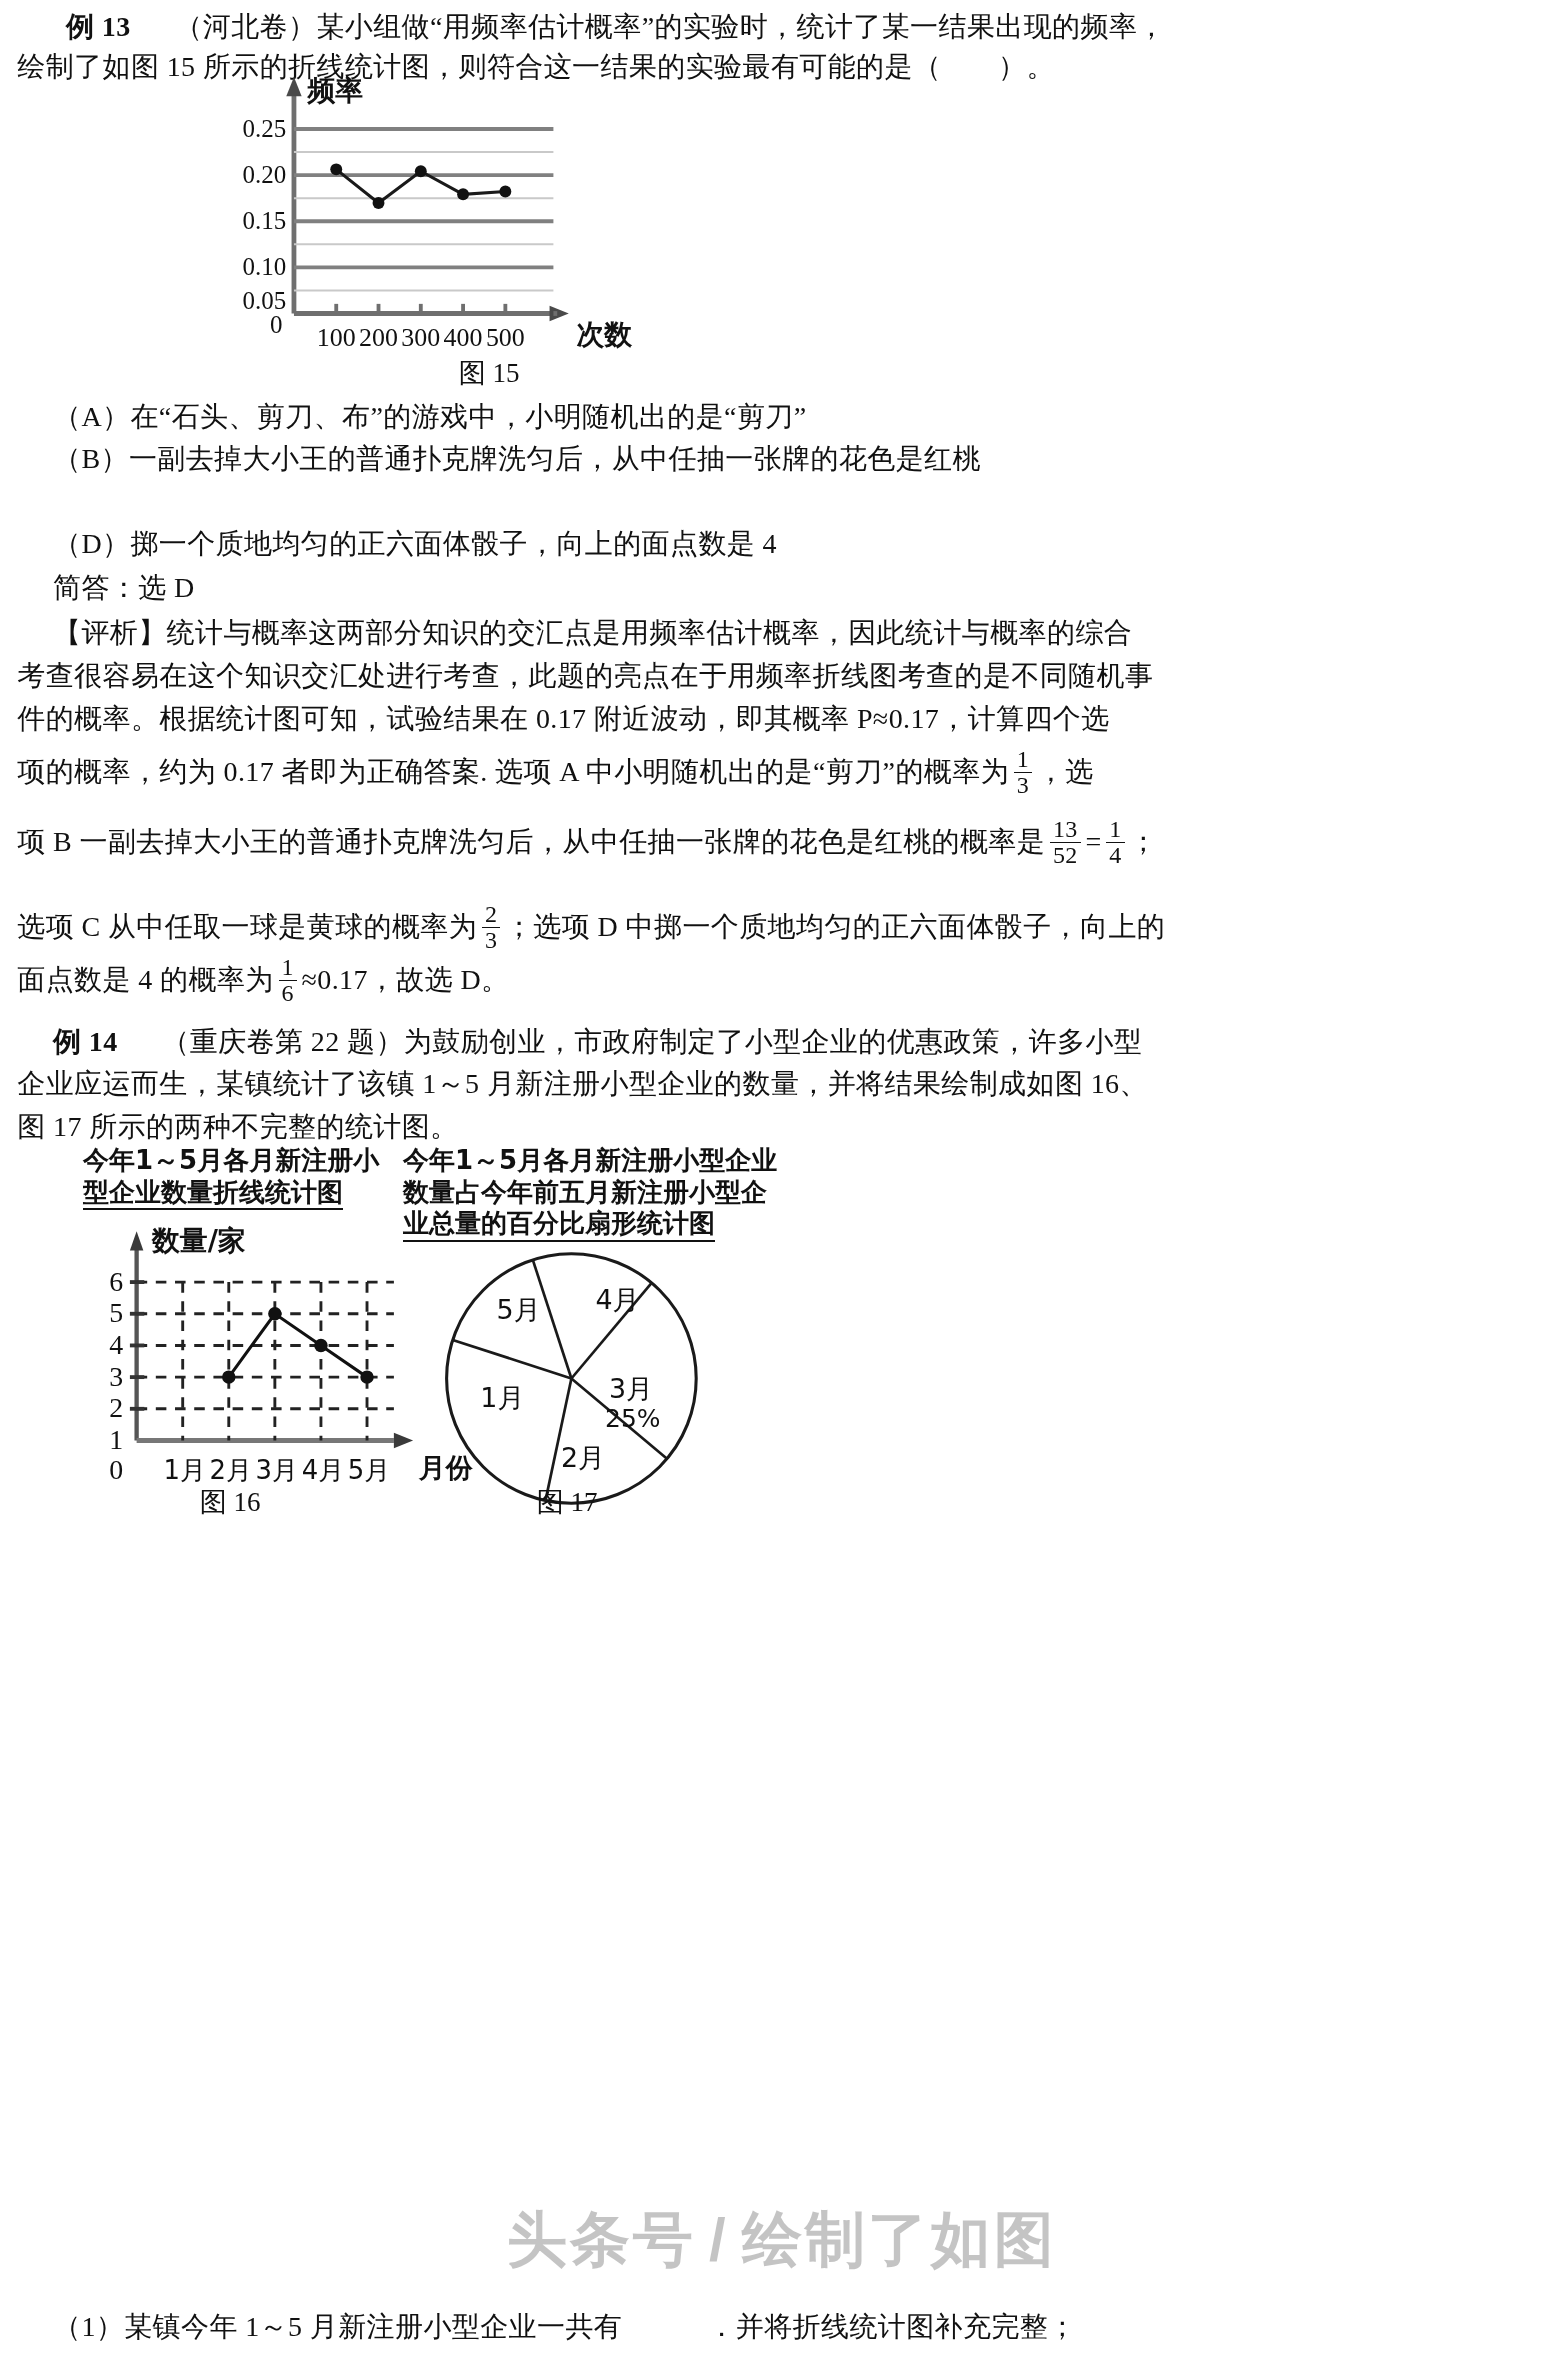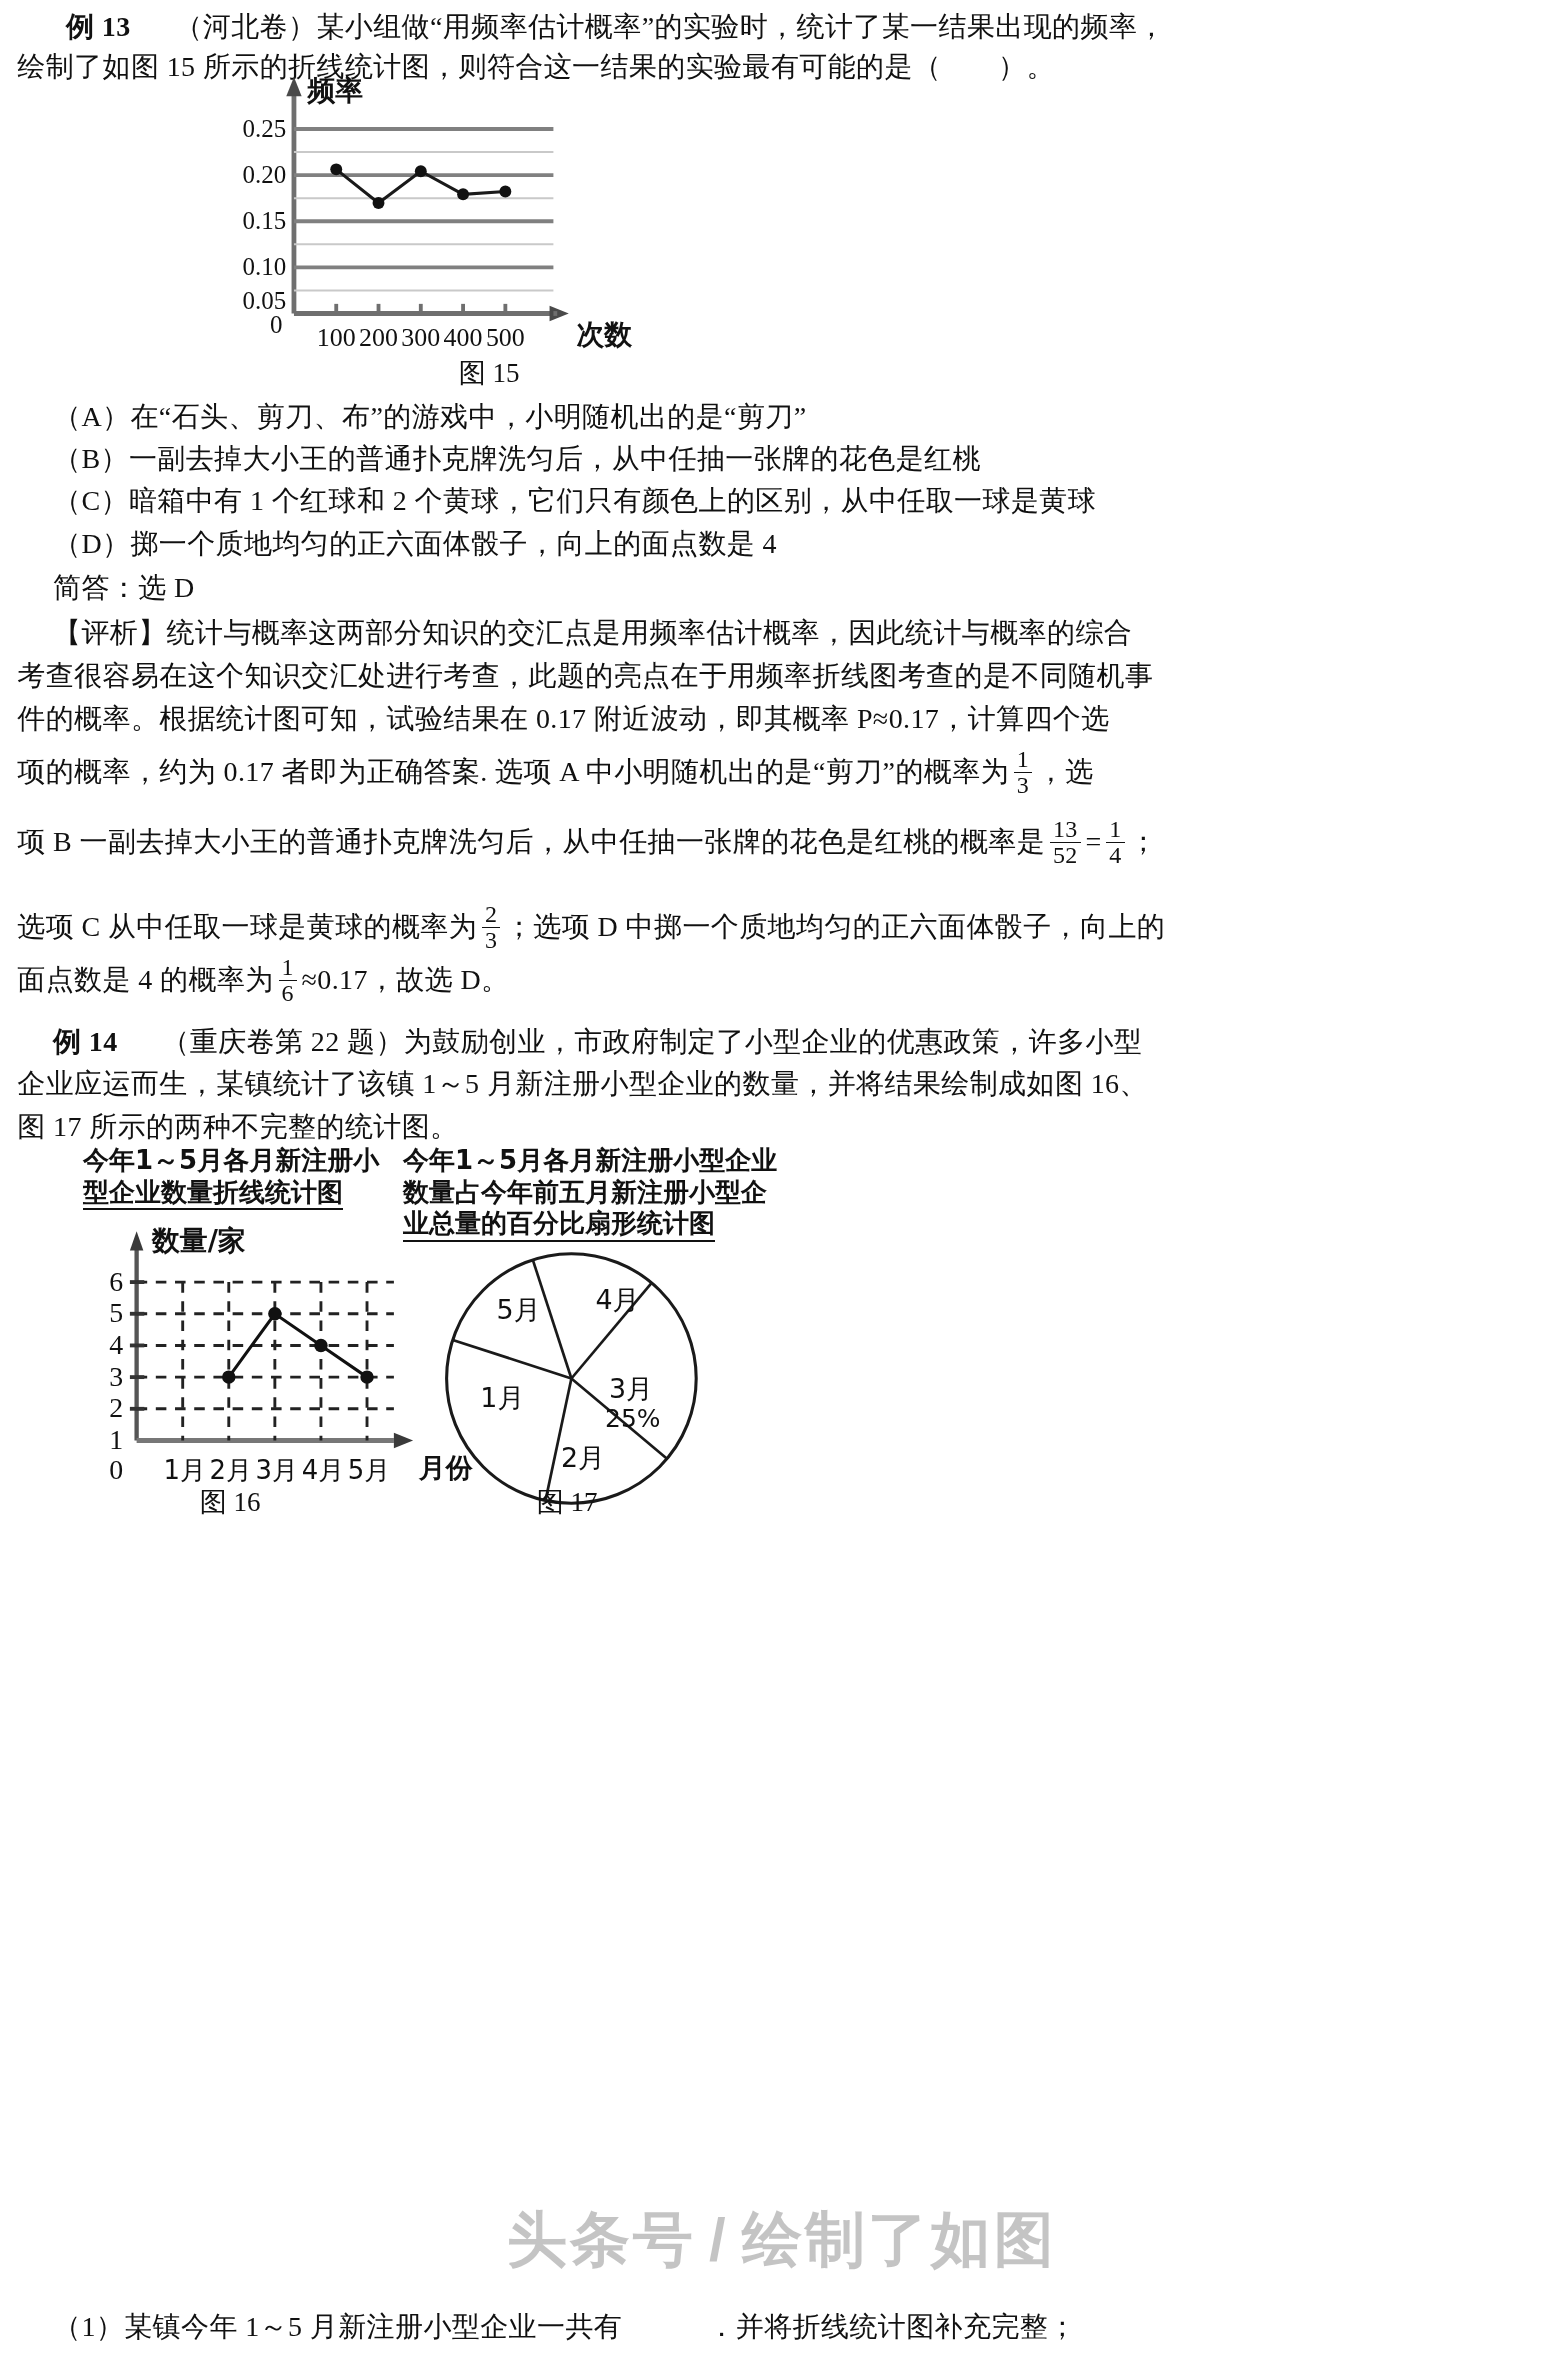--- a/index.html
+++ b/index.html
@@ -112,7 +112,6 @@
 
   <div class="tline para" style="left:53px;top:396px;width:1470px;">（A）在“石头、剪刀、布”的游戏中，小明随机出的是“剪刀”</div>
   <div class="tline para" style="left:53px;top:438px;width:1470px;">（B）一副去掉大小王的普通扑克牌洗匀后，从中任抽一张牌的花色是红桃</div>
-  <div class="tline para" style="left:53px;top:480px;width:1470px;">（C）暗箱中有 1 个红球和 2 个黄球，它们只有颜色上的区别，从中任取一球是黄球</div>
   <div class="tline para" style="left:53px;top:523px;width:1470px;">（D）掷一个质地均匀的正六面体骰子，向上的面点数是 4</div>
 
   <div class="tline para" style="left:53px;top:567px;width:1470px;">简答：选 D</div>

